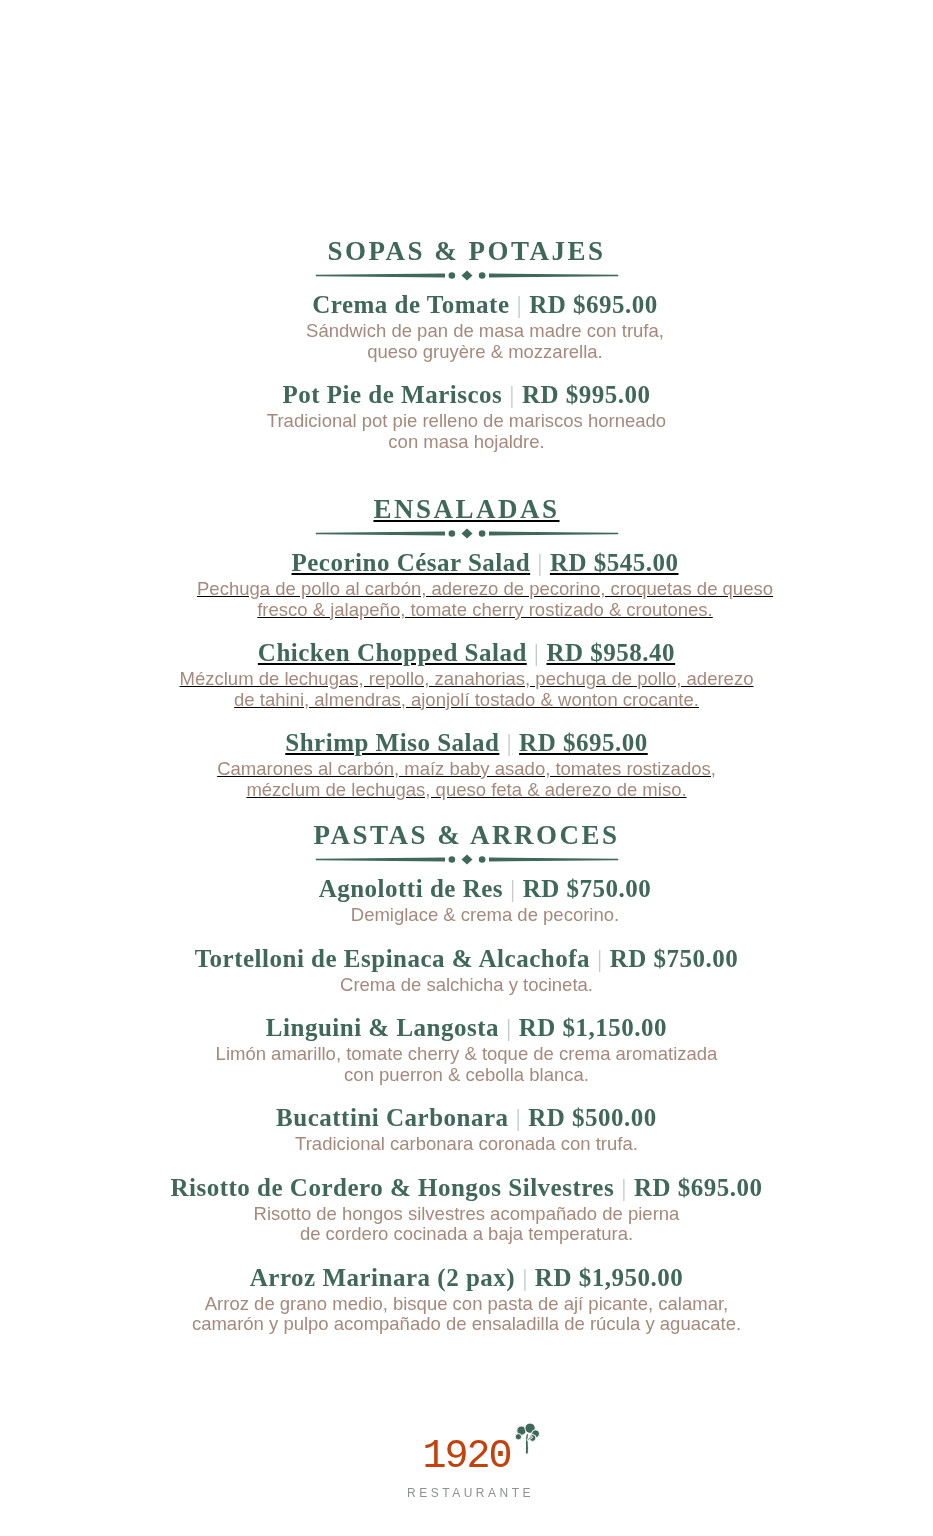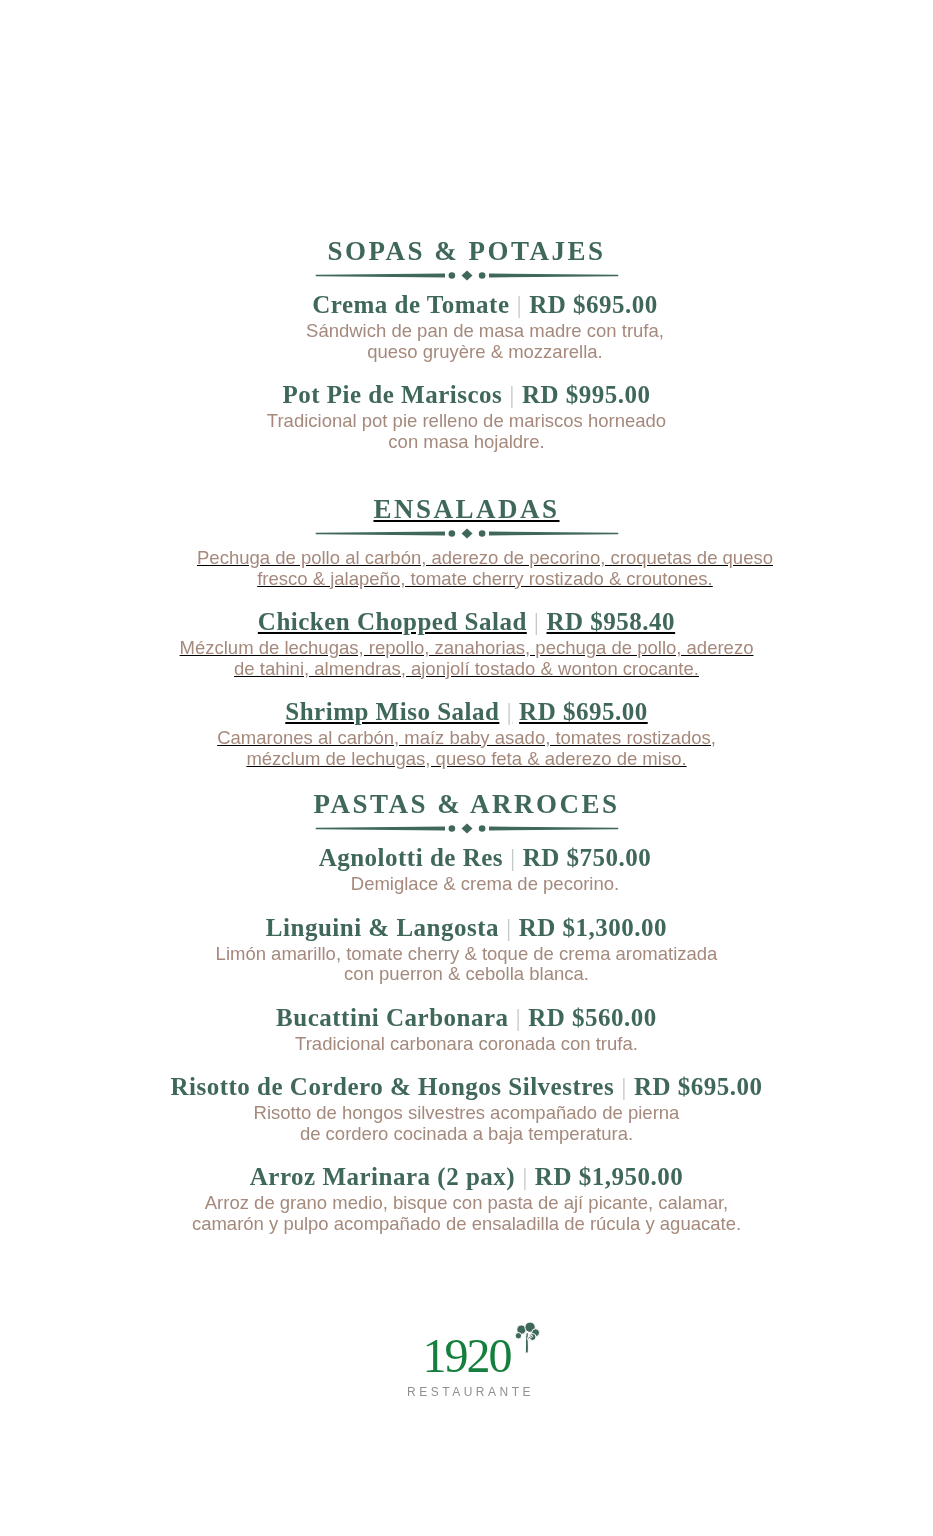--- a/index.html
+++ b/index.html
@@ -130,6 +130,9 @@
       </svg>
 
       <article class="menu-item">
+        <h3 class="item-title">
+          <span>Pecorino César Salad</span><span class="sep">|</span><span>RD $545.00</span>
+        </h3>
         <p class="item-desc">Pechuga de pollo al carbón, aderezo de pecorino, croquetas de queso
 fresco &amp; jalapeño, tomate cherry rostizado &amp; croutones.</p>
       </article>

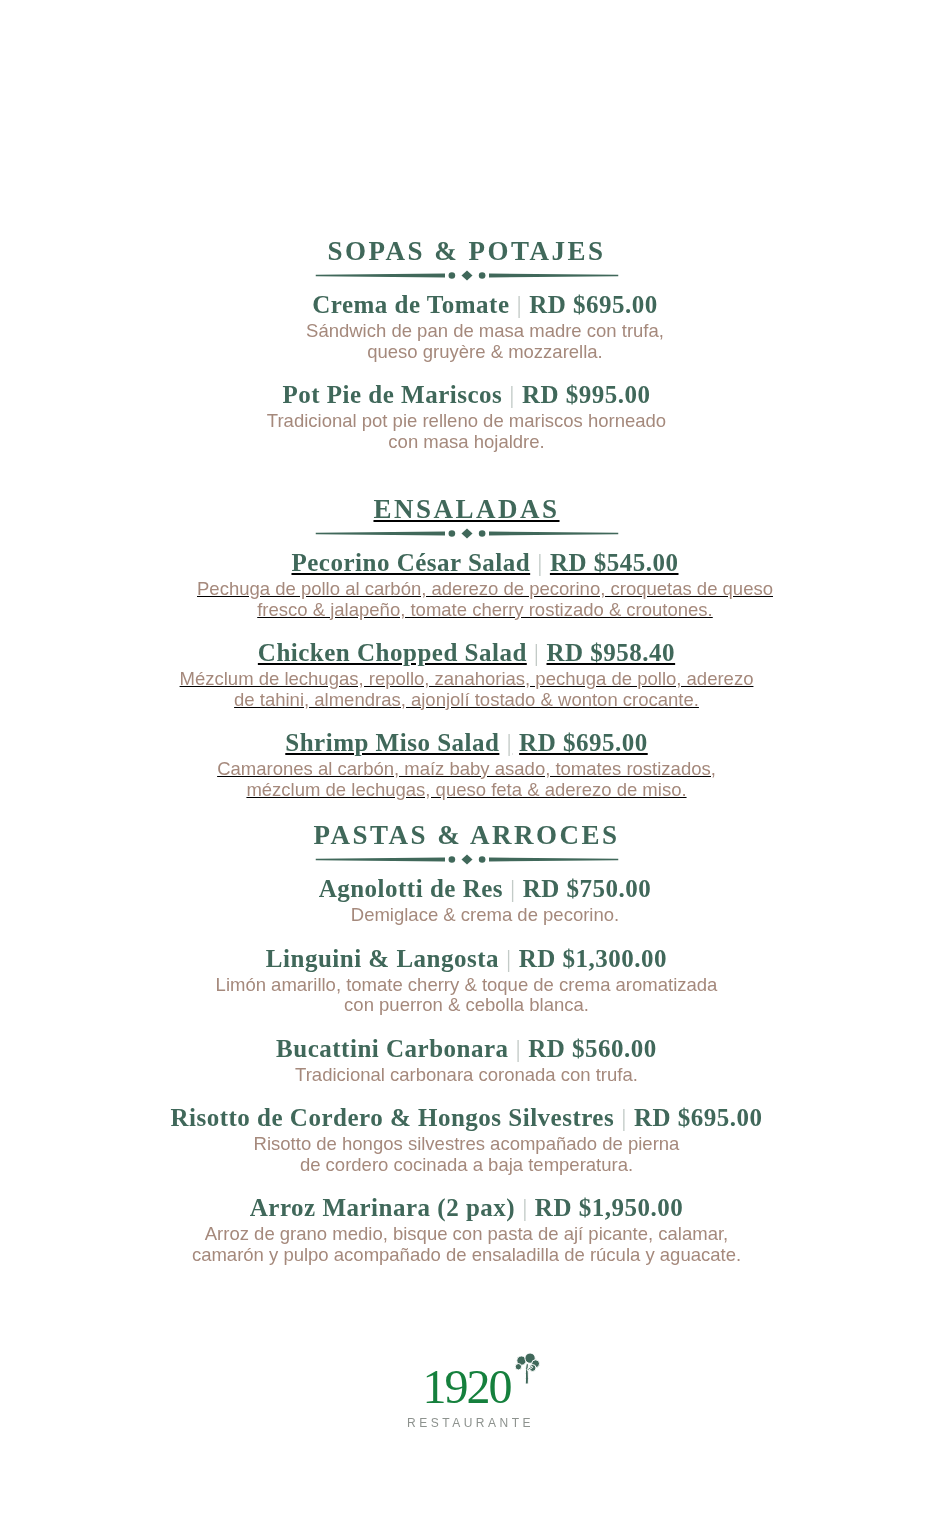--- a/index.html
+++ b/index.html
@@ -171,6 +171,12 @@
         <p class="item-desc">Demiglace &amp; crema de pecorino.</p>
       </article>
 
+      <article class="menu-item">
+        <h3 class="item-title">
+          <span>Tortelloni de Espinaca &amp; Alcachofa</span><span class="sep">|</span><span>RD $750.00</span>
+        </h3>
+        <p class="item-desc">Crema de salchicha y tocineta.</p>
+      </article>
 
       <article class="menu-item">
         <h3 class="item-title">

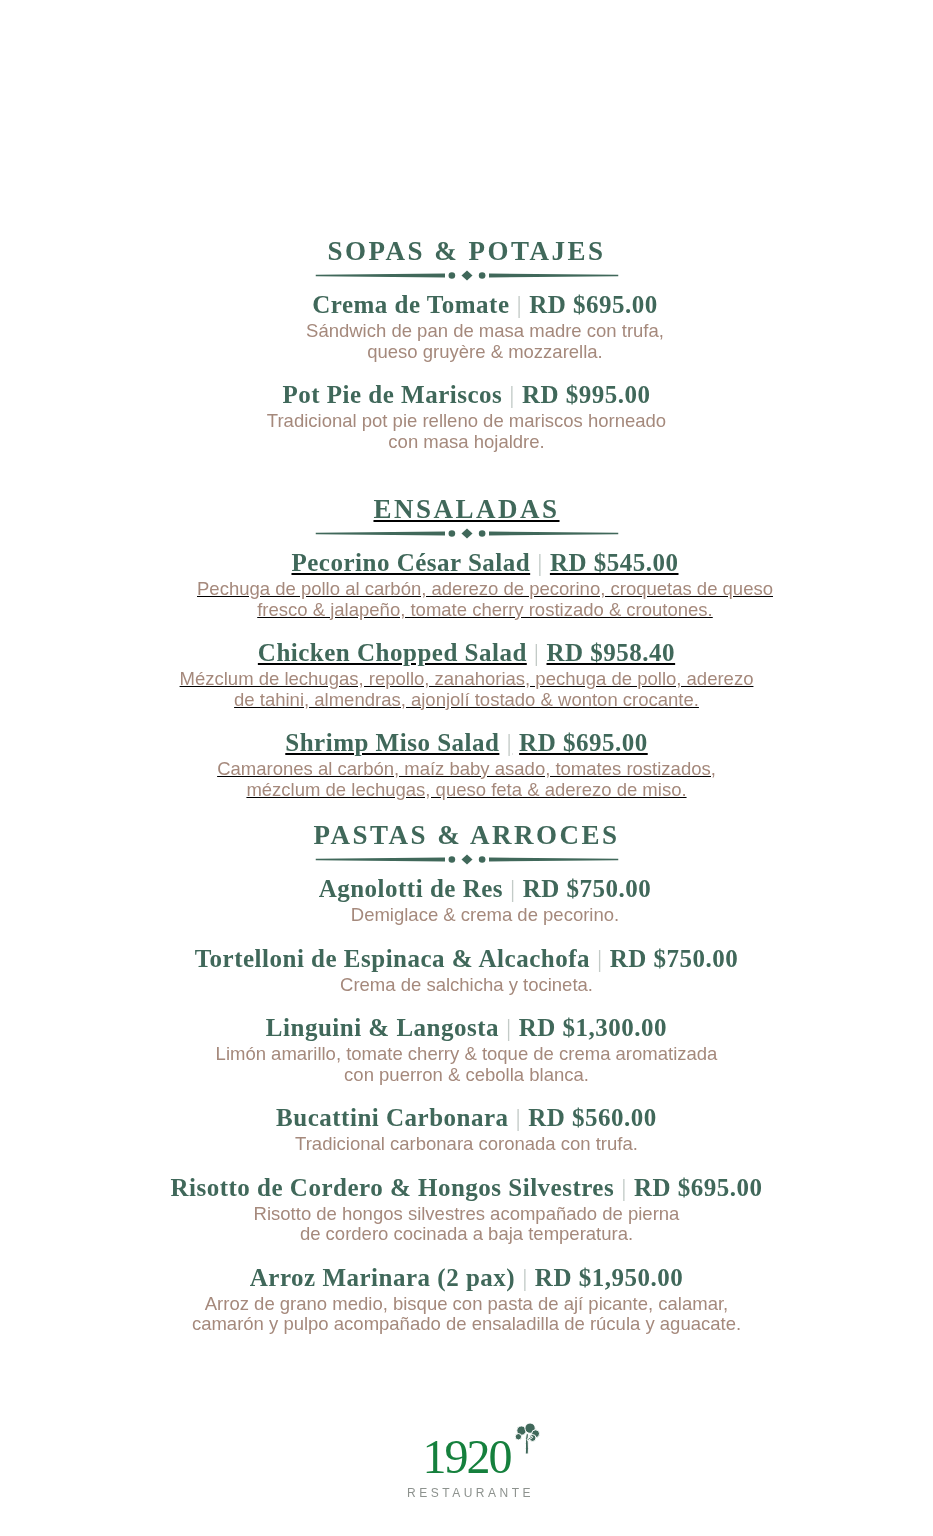--- a/index.html
+++ b/index.html
@@ -180,7 +180,7 @@
 
       <article class="menu-item">
         <h3 class="item-title">
-          <span>Linguini &amp; Langosta</span><span class="sep">|</span><span>RD $1,300.00</span>
+          <span>Linguini &amp; Langosta</span><span class="sep">|</span><span>RD $1,150.00</span>
         </h3>
         <p class="item-desc">Limón amarillo, tomate cherry &amp; toque de crema aromatizada
 con puerron &amp; cebolla blanca.</p>

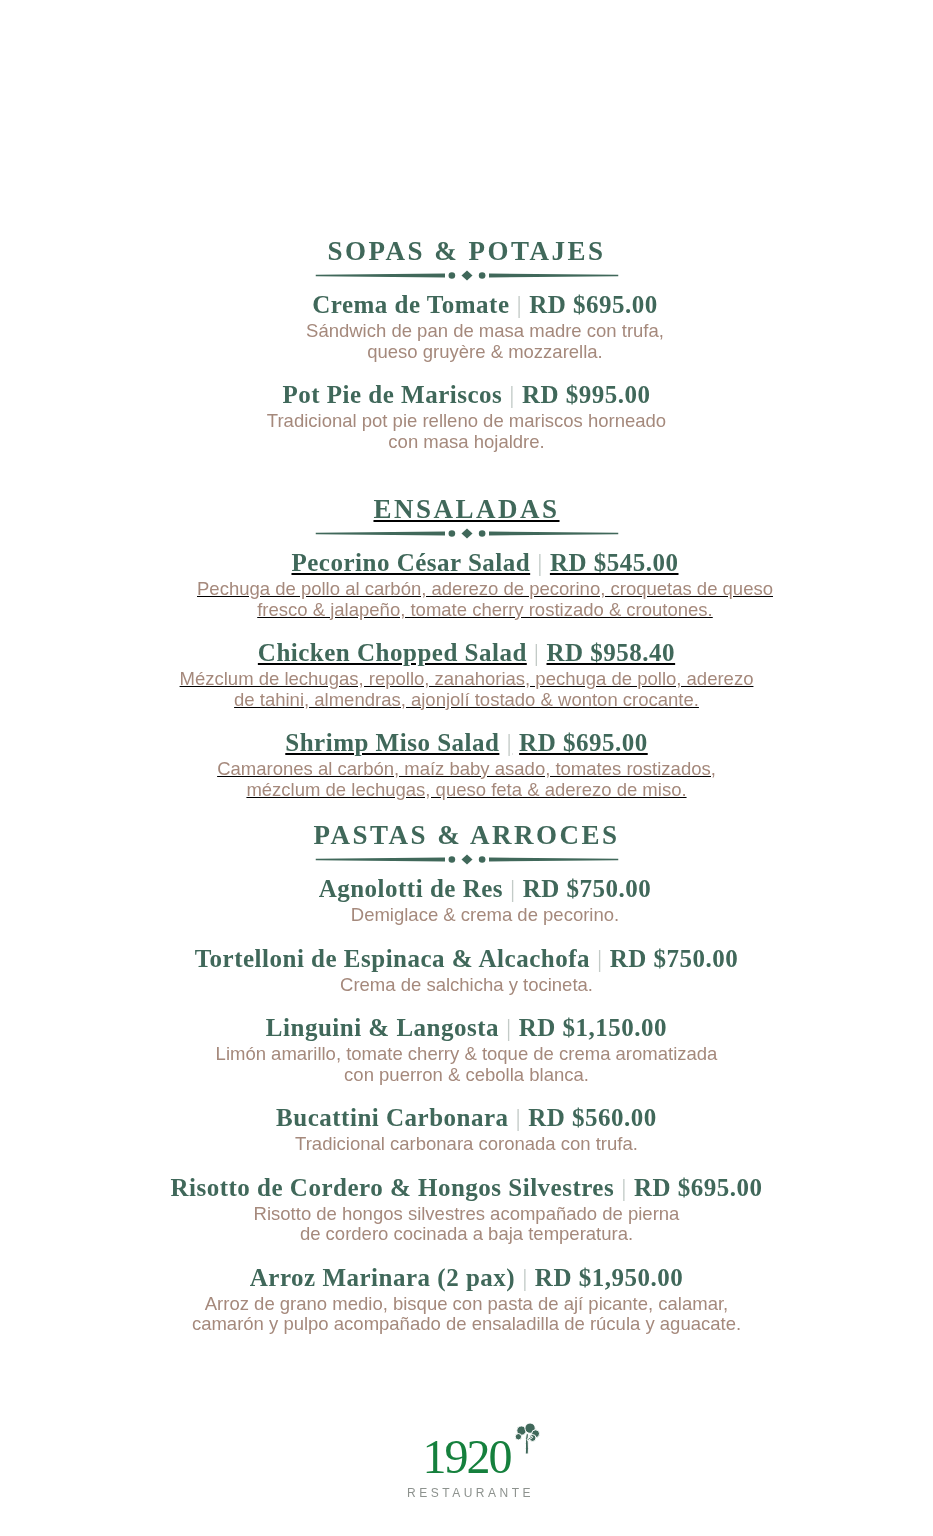--- a/index.html
+++ b/index.html
@@ -188,7 +188,7 @@
 
       <article class="menu-item">
         <h3 class="item-title">
-          <span>Bucattini Carbonara</span><span class="sep">|</span><span>RD $560.00</span>
+          <span>Bucattini Carbonara</span><span class="sep">|</span><span>RD $500.00</span>
         </h3>
         <p class="item-desc">Tradicional carbonara coronada con trufa.</p>
       </article>

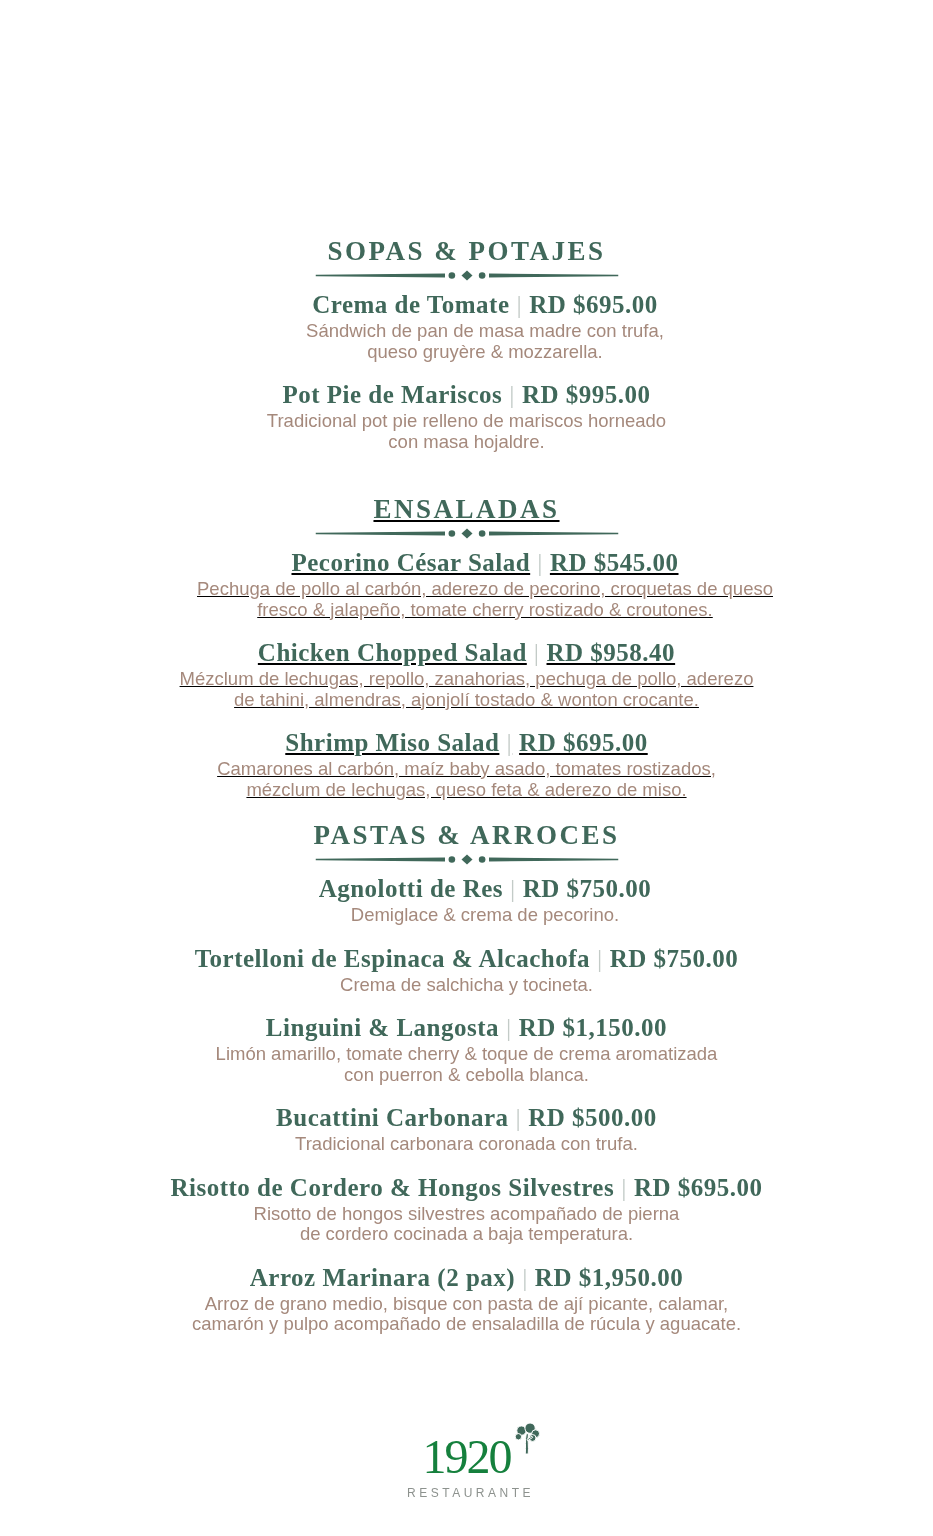--- a/index.html
+++ b/index.html
@@ -64,10 +64,10 @@
   .logo-inner { position: relative; display: inline-block; }
   .logo-year {
     display: block;
-    font-family: Liberation Serif, serif;
-    font-size: 48px;
+    font-family: Liberation Mono, monospace;
+    font-size: 40px;
     line-height: 54px;
-    color: #15803d;
+    color: #c2410c;
     letter-spacing: -2px;
   }
   .logo-tree {

